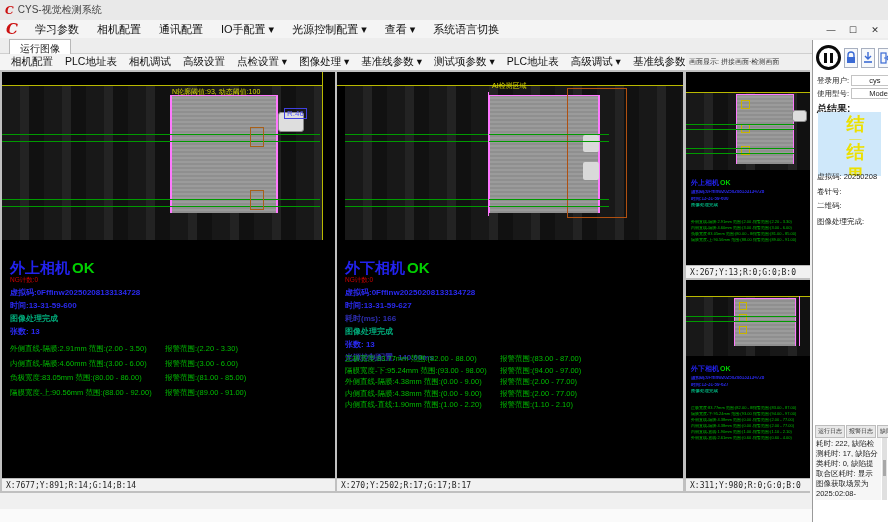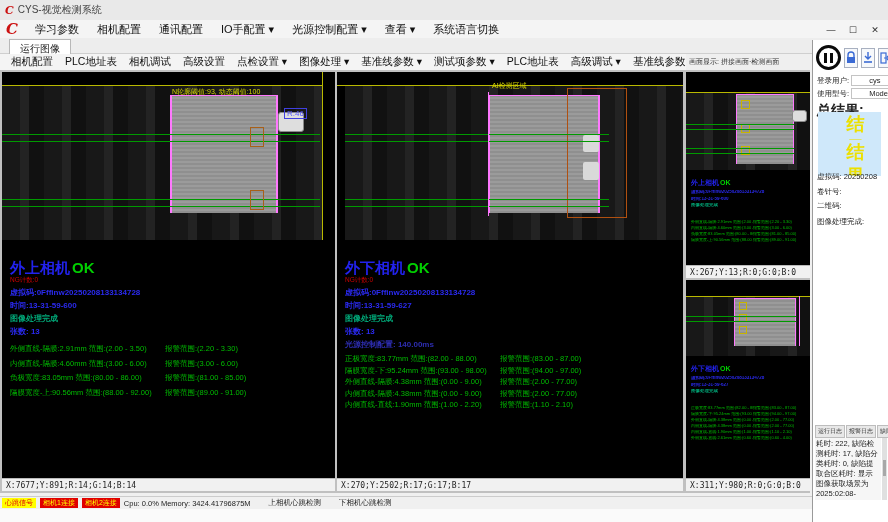--- a/index.html
+++ b/index.html
@@ -304,7 +304,7 @@
       <span>使用型号:</span>
       <span class="inset">Model1</span>
     </div>
-    <div class="srow" style="top:62px;font-weight:bold;font-size:14px">总结果:</div>
+    <div class="srow" style="top:62px;font-weight:bold;font-size:10px">总结果:</div>
     <div class="result-box" style="top:72px">结果</div>
     <div class="result-box" style="top:100px">结果</div>
     <div class="srow" style="top:132px">

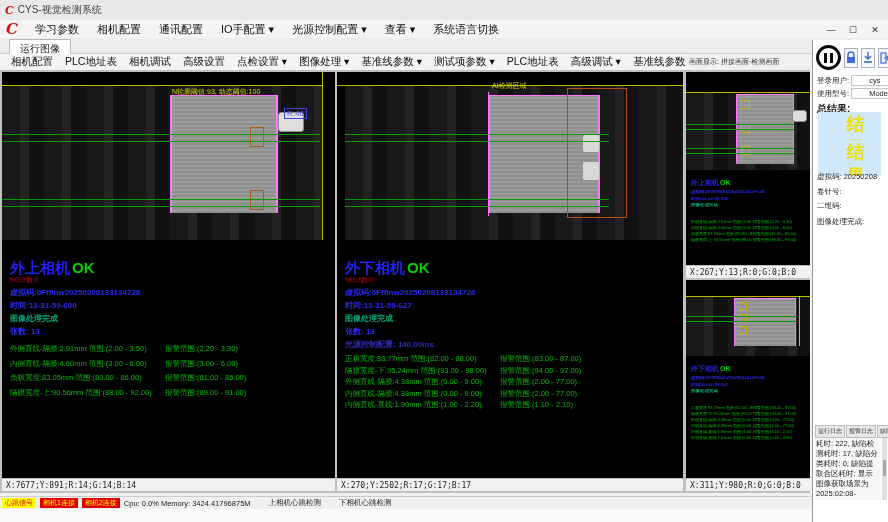--- a/index.html
+++ b/index.html
@@ -202,6 +202,7 @@
         <div class="t-sub">NG计数:0</div>
         <div class="t-line">虚拟码:0Fffinw20250208133134728</div>
         <div class="t-line">时间:13-31-59-627</div>
+        <div class="t-line t-dim">耗时(ms): 166</div>
         <div class="t-line t-status">图像处理完成</div>
         <div class="t-line">张数: 13</div>
         <div class="t-line t-dim">光源控制配置: 140.00ms</div>

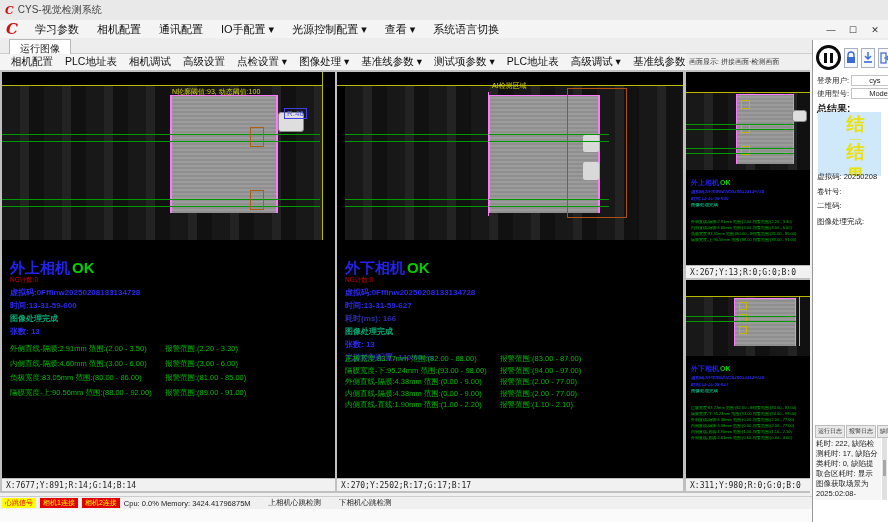--- a/index.html
+++ b/index.html
@@ -326,16 +326,6 @@
     <div class="logthumb"></div>
   </div>
 
-  <div class="abs statusbar">
-    <span class="badge badge-hb">心跳信号</span>
-    <span class="badge badge-cam">相机1连接</span>
-    <span class="badge badge-cam">相机2连接</span>
-    <span>Cpu: 0.0% Memory: 3424.41796875M</span>
-    <span class="status-gap"></span>
-    <span>上相机心跳检测</span>
-    <span class="status-gap"></span>
-    <span>下相机心跳检测</span>
-  </div>
   <div class="abs bottom-strip"></div>
 
 </div>

